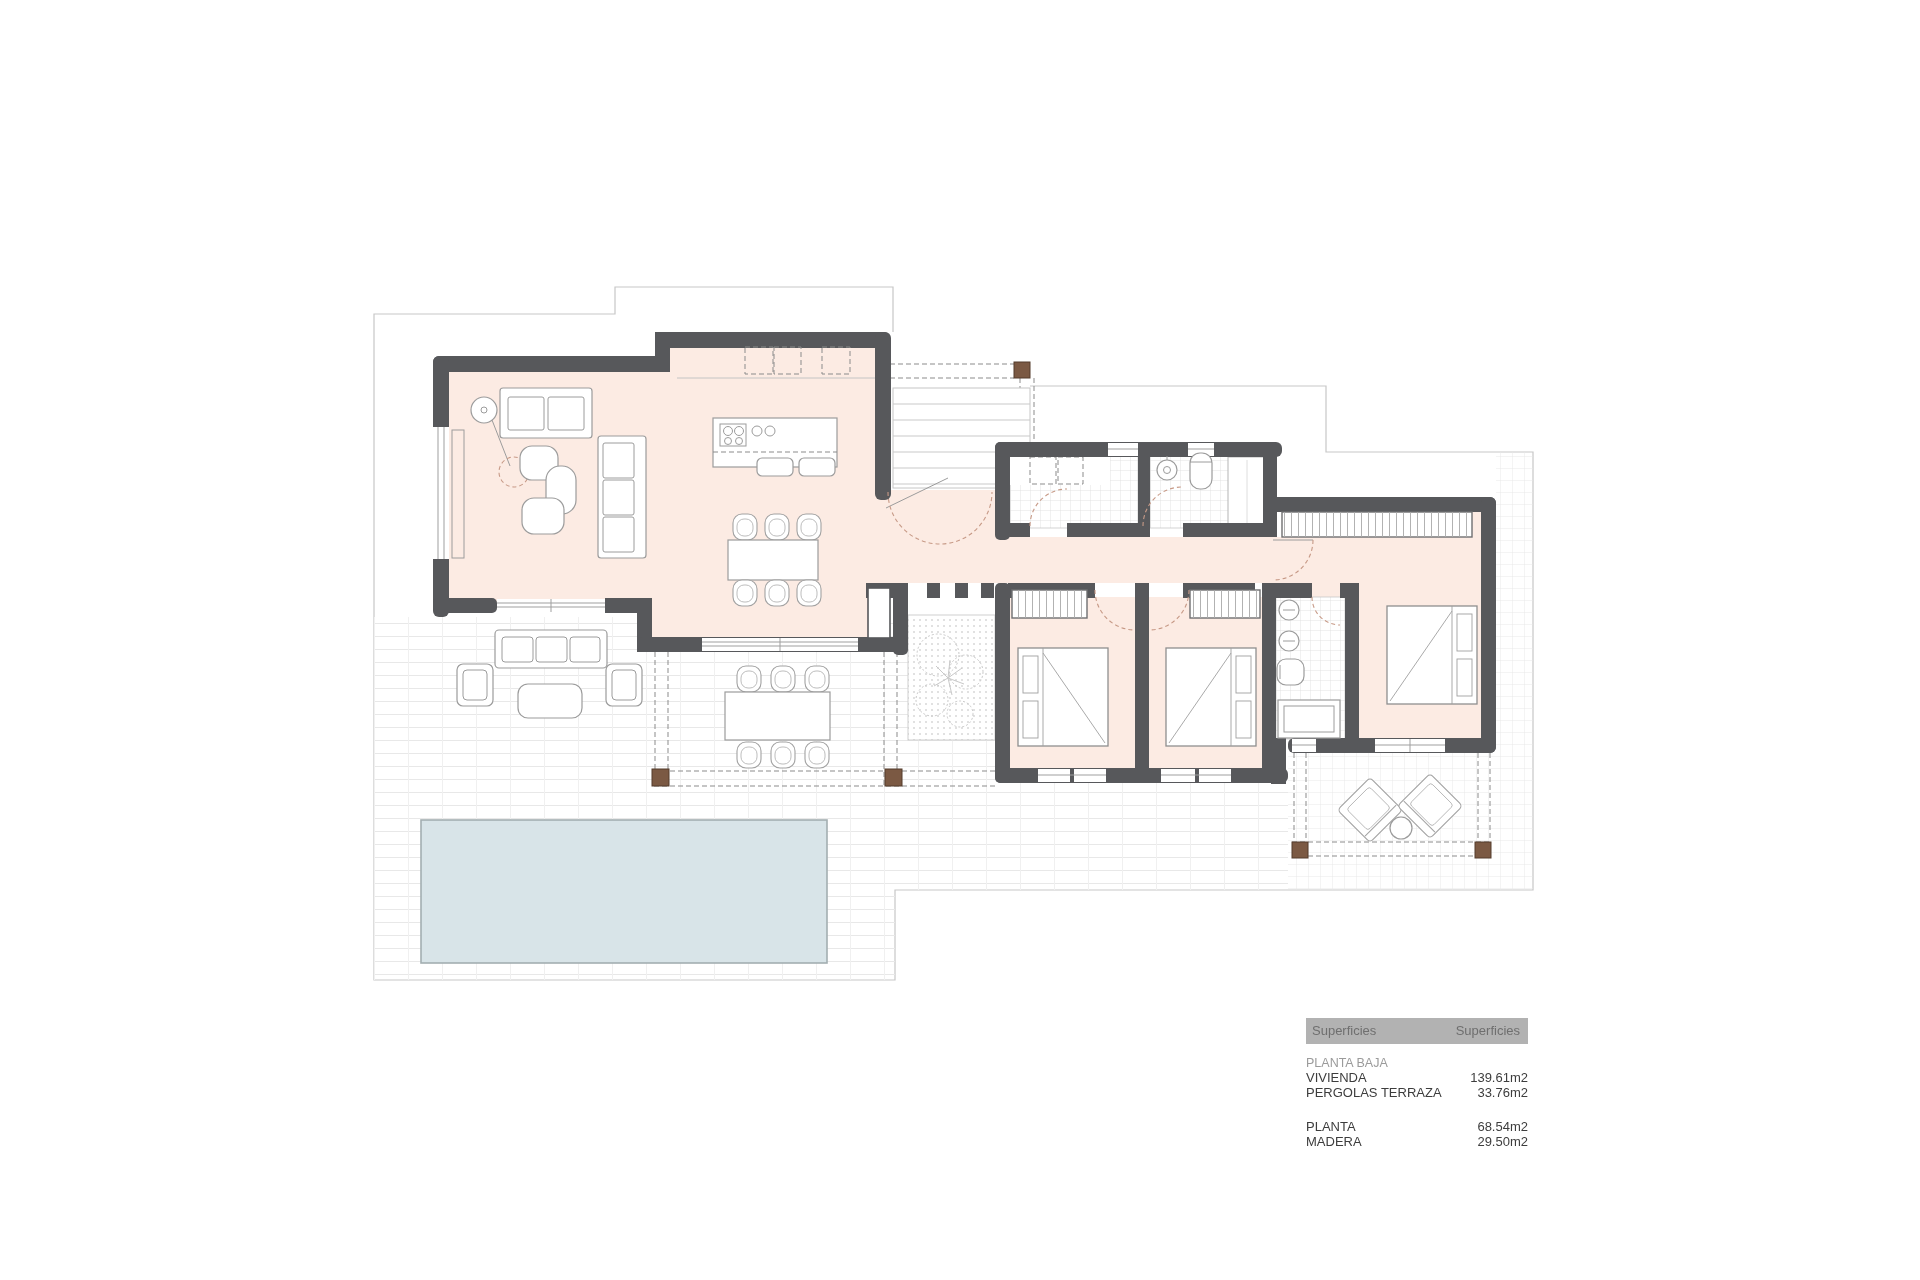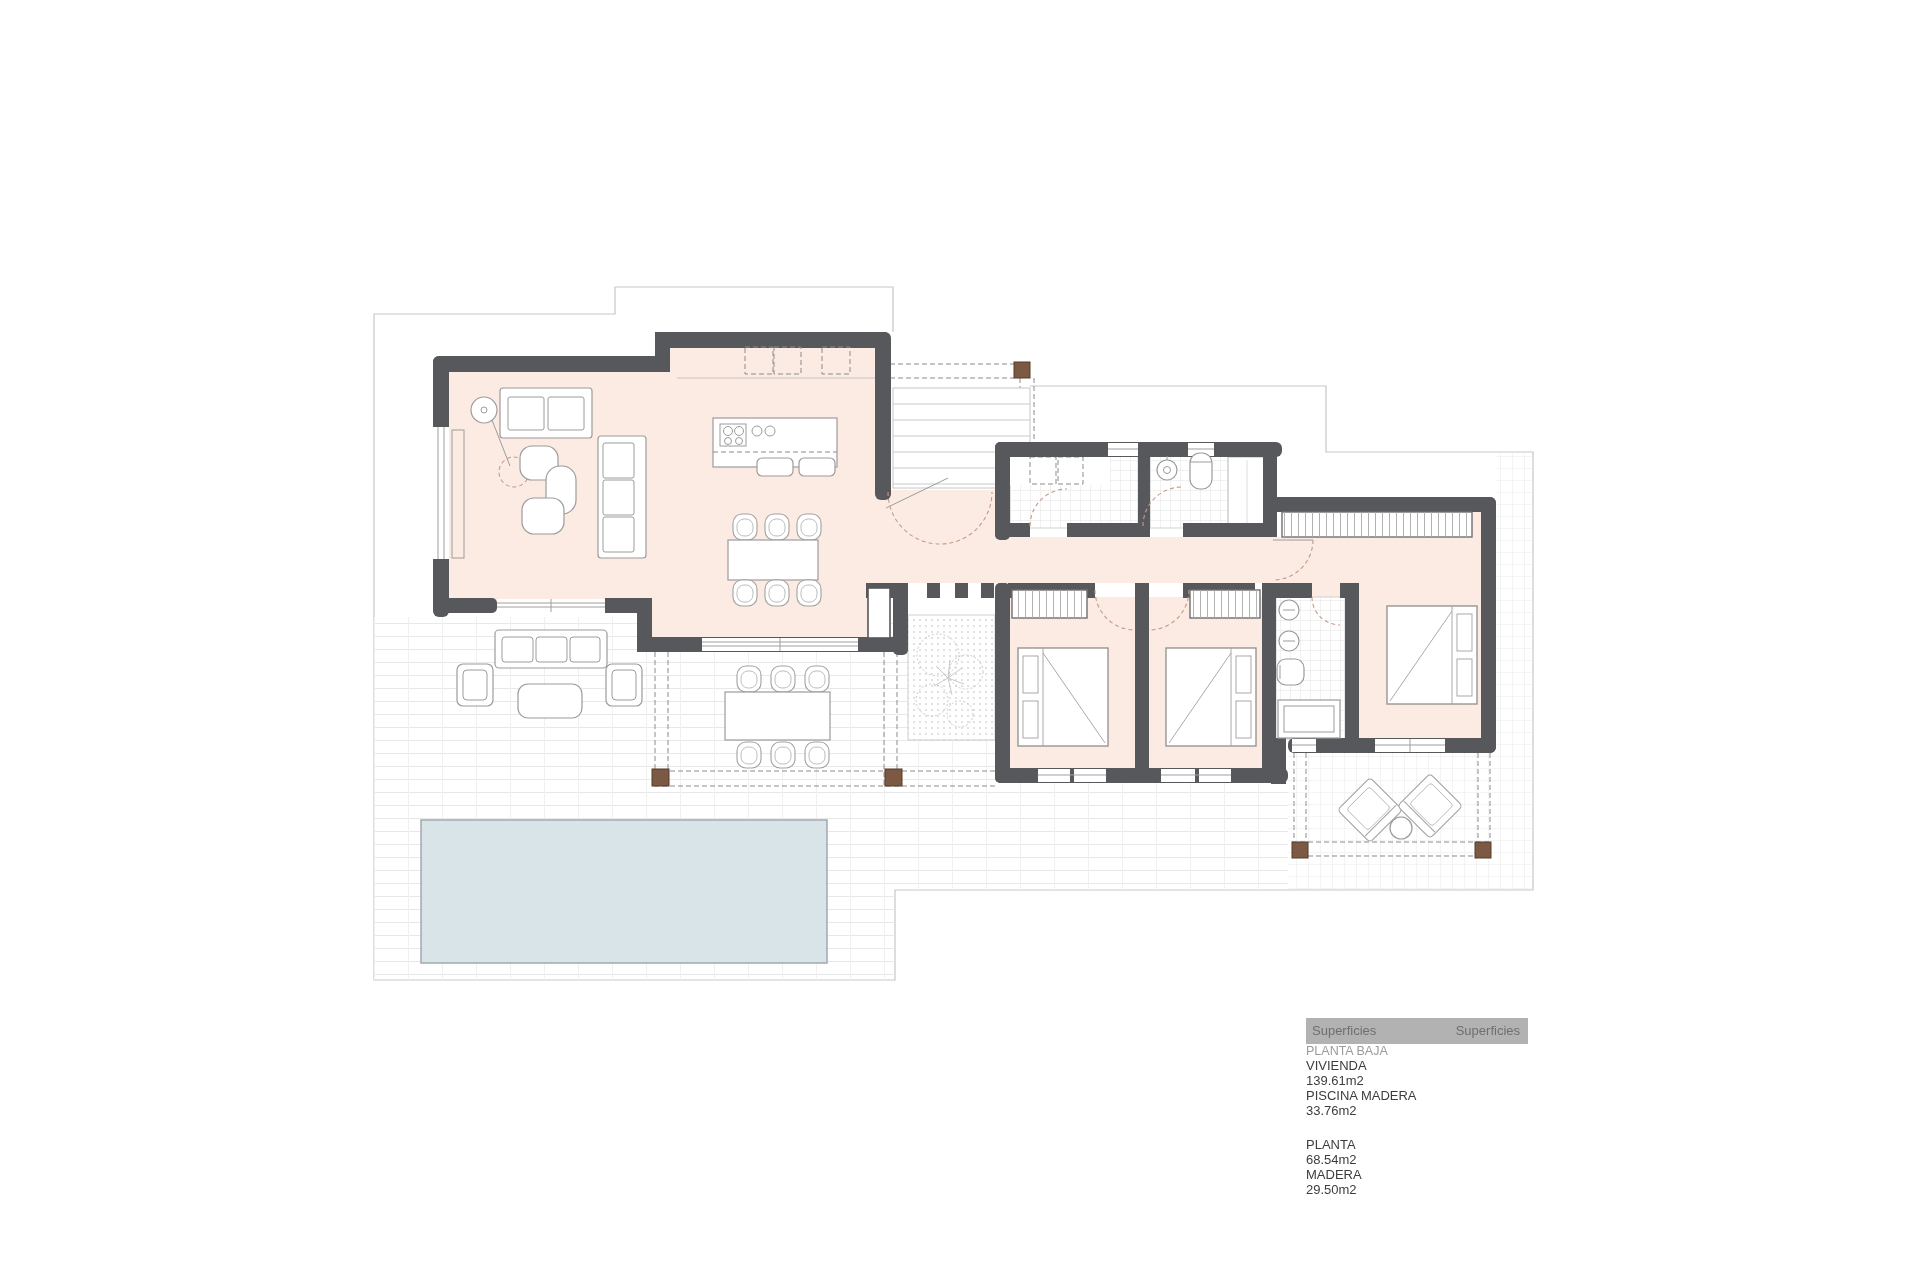--- a/index.html
+++ b/index.html
@@ -25,7 +25,7 @@
   .legend-bar{background:var(--legendbar,#b2b2b2);color:var(--legendhead,#6f6f6f);
       height:26px;line-height:26px;display:flex;justify-content:space-between;
       padding:0 8px 0 6px;box-sizing:border-box;font-size:13px;}
-  .legend-section{margin-top:0;color:var(--muted,#9b9b9b);font-size:12.5px;line-height:14px;}
+  .legend-section{margin-top:12px;color:var(--muted,#9b9b9b);font-size:12.5px;line-height:14px;}
   .legend-row{display:flex;justify-content:space-between;line-height:15px;flex-direction:column;}
   .legend-gap{height:19px;}
 </style>

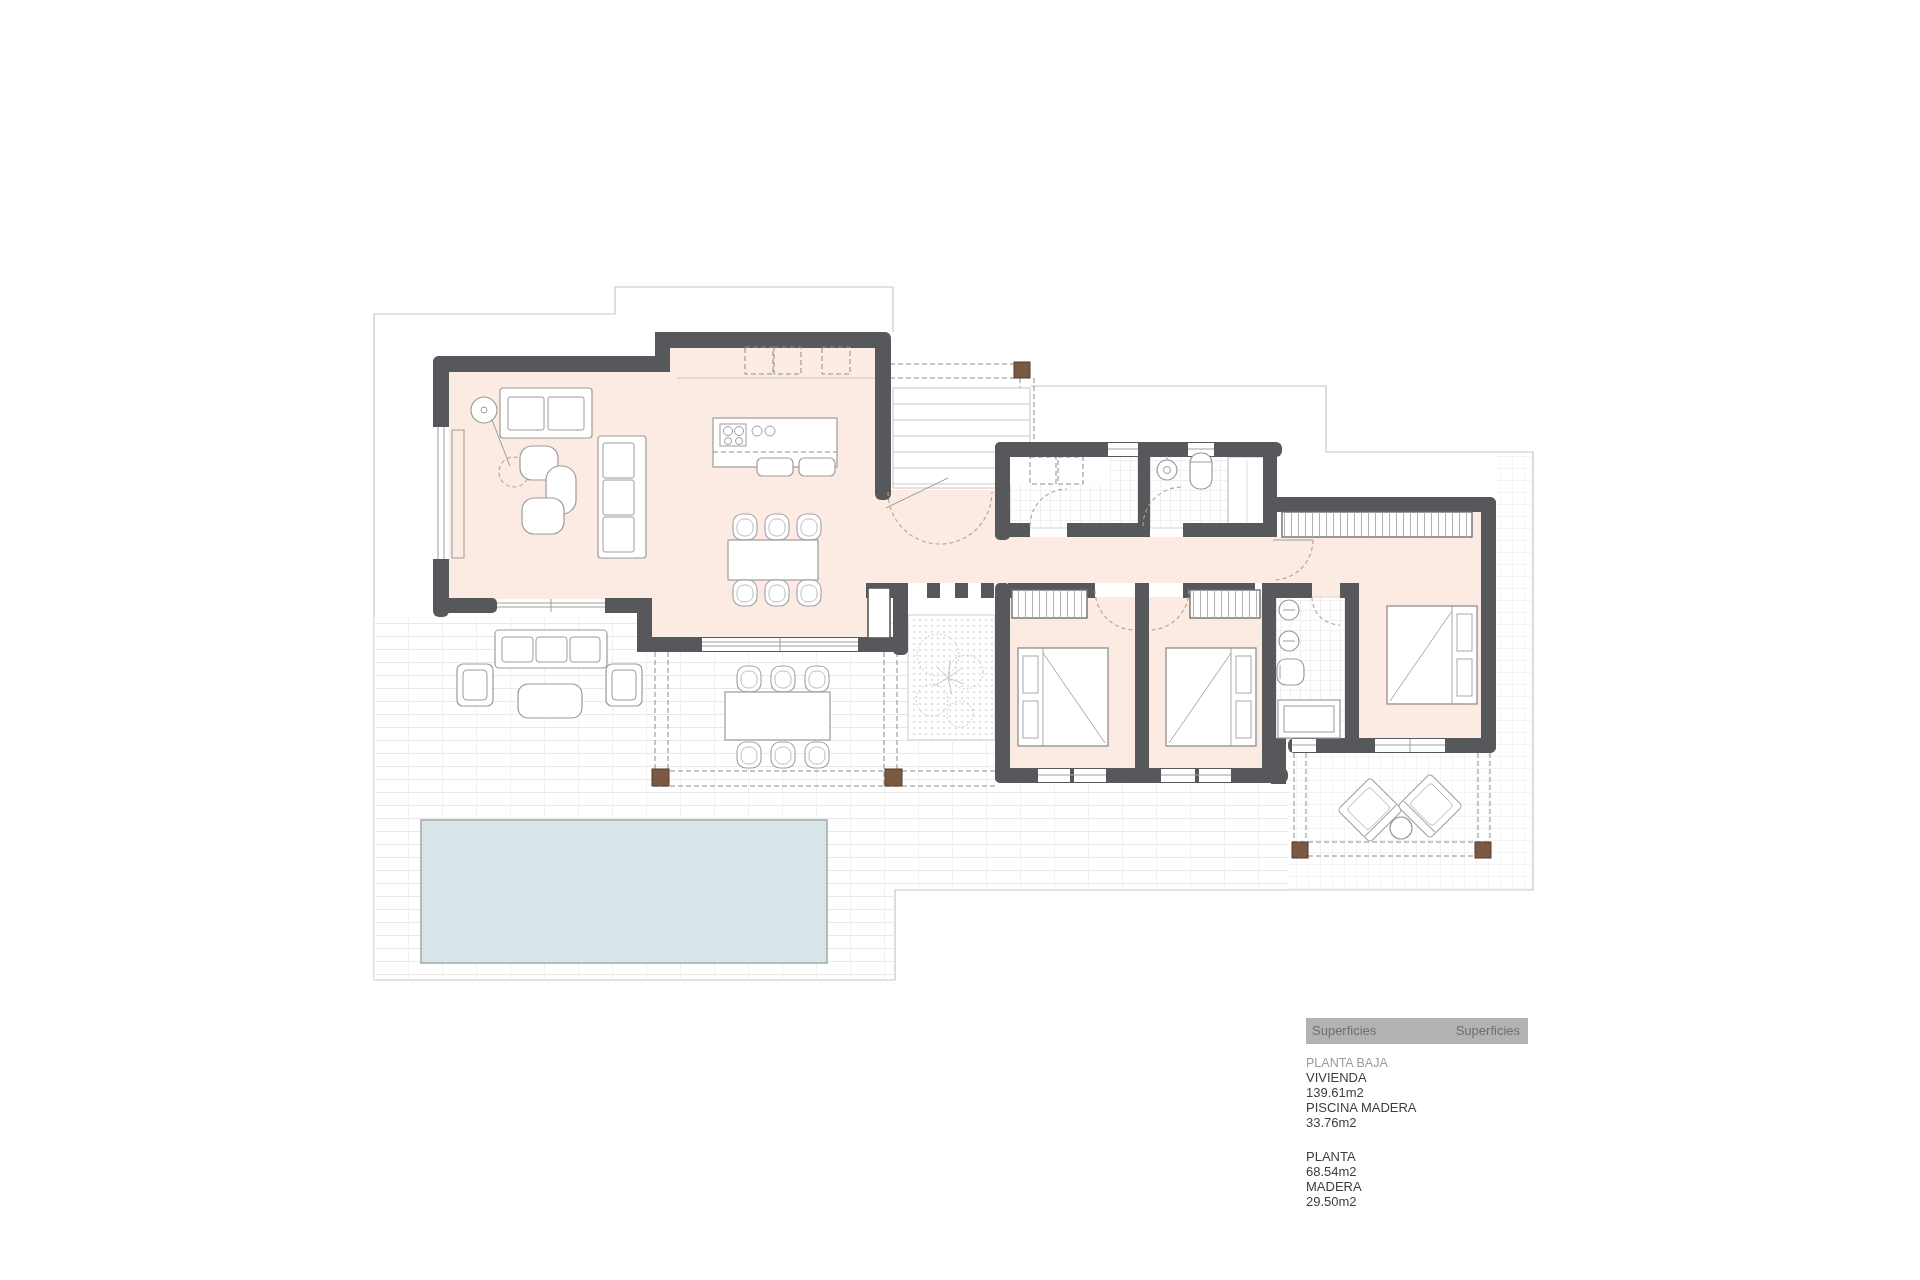--- a/index.html
+++ b/index.html
@@ -26,7 +26,7 @@
       height:26px;line-height:26px;display:flex;justify-content:space-between;
       padding:0 8px 0 6px;box-sizing:border-box;font-size:13px;}
   .legend-section{margin-top:12px;color:var(--muted,#9b9b9b);font-size:12.5px;line-height:14px;}
-  .legend-row{display:flex;justify-content:space-between;line-height:15px;flex-direction:column;}
+  .legend-row{display:flex;justify-content:space-between;line-height:15px;}
   .legend-gap{height:19px;}
 </style>
 </head>

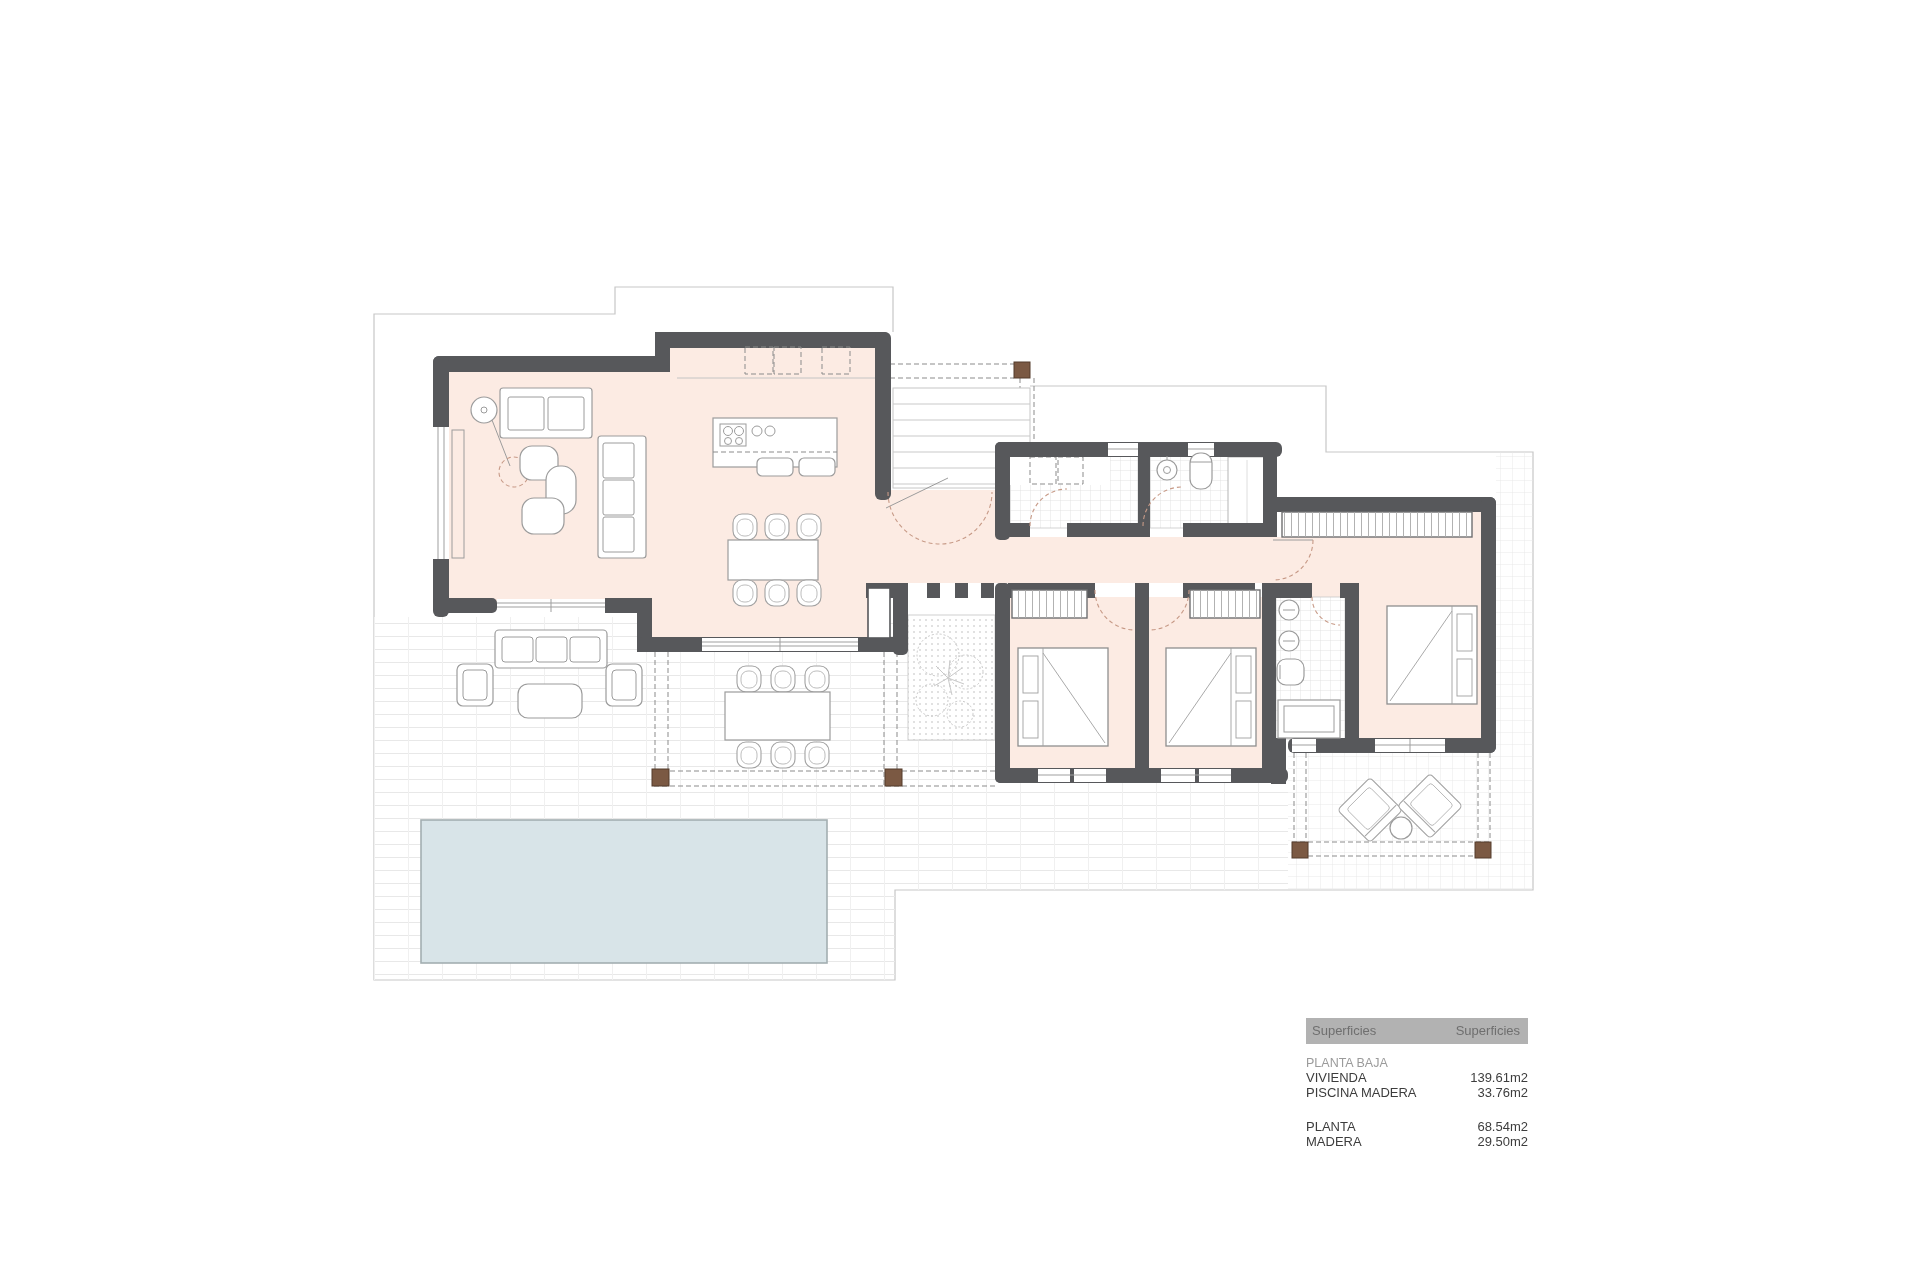--- a/index.html
+++ b/index.html
@@ -341,7 +341,7 @@
     <span>139.61m2</span>
   </div>
   <div class="legend-row">
-    <span>PISCINA MADERA</span>
+    <span>PERGOLAS TERRAZA</span>
     <span>33.76m2</span>
   </div>
   <div class="legend-gap"></div>

